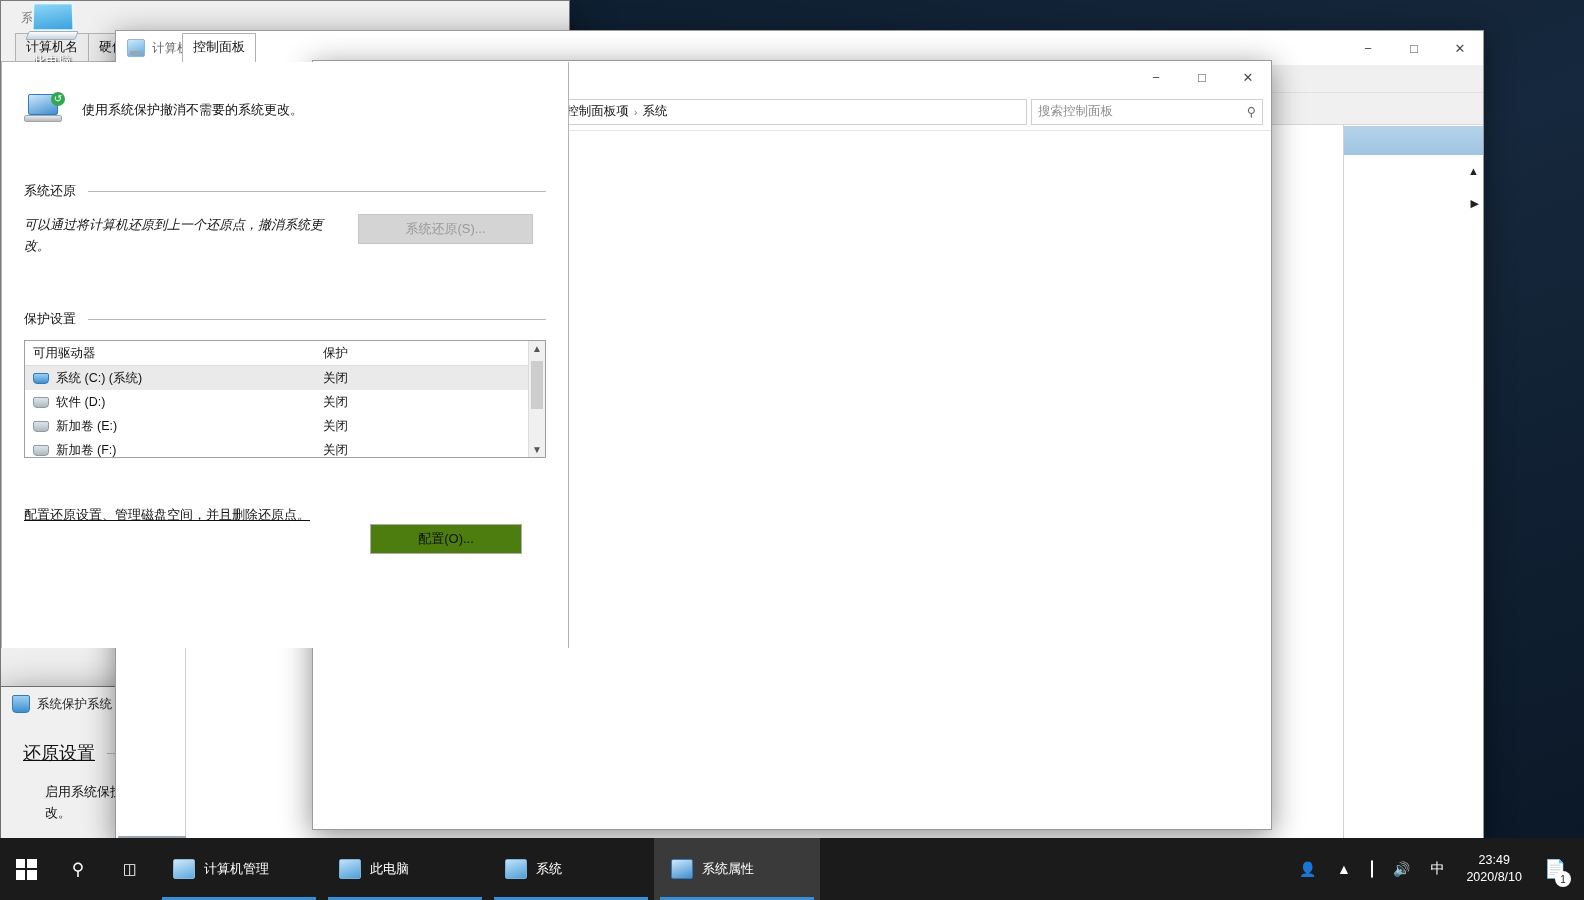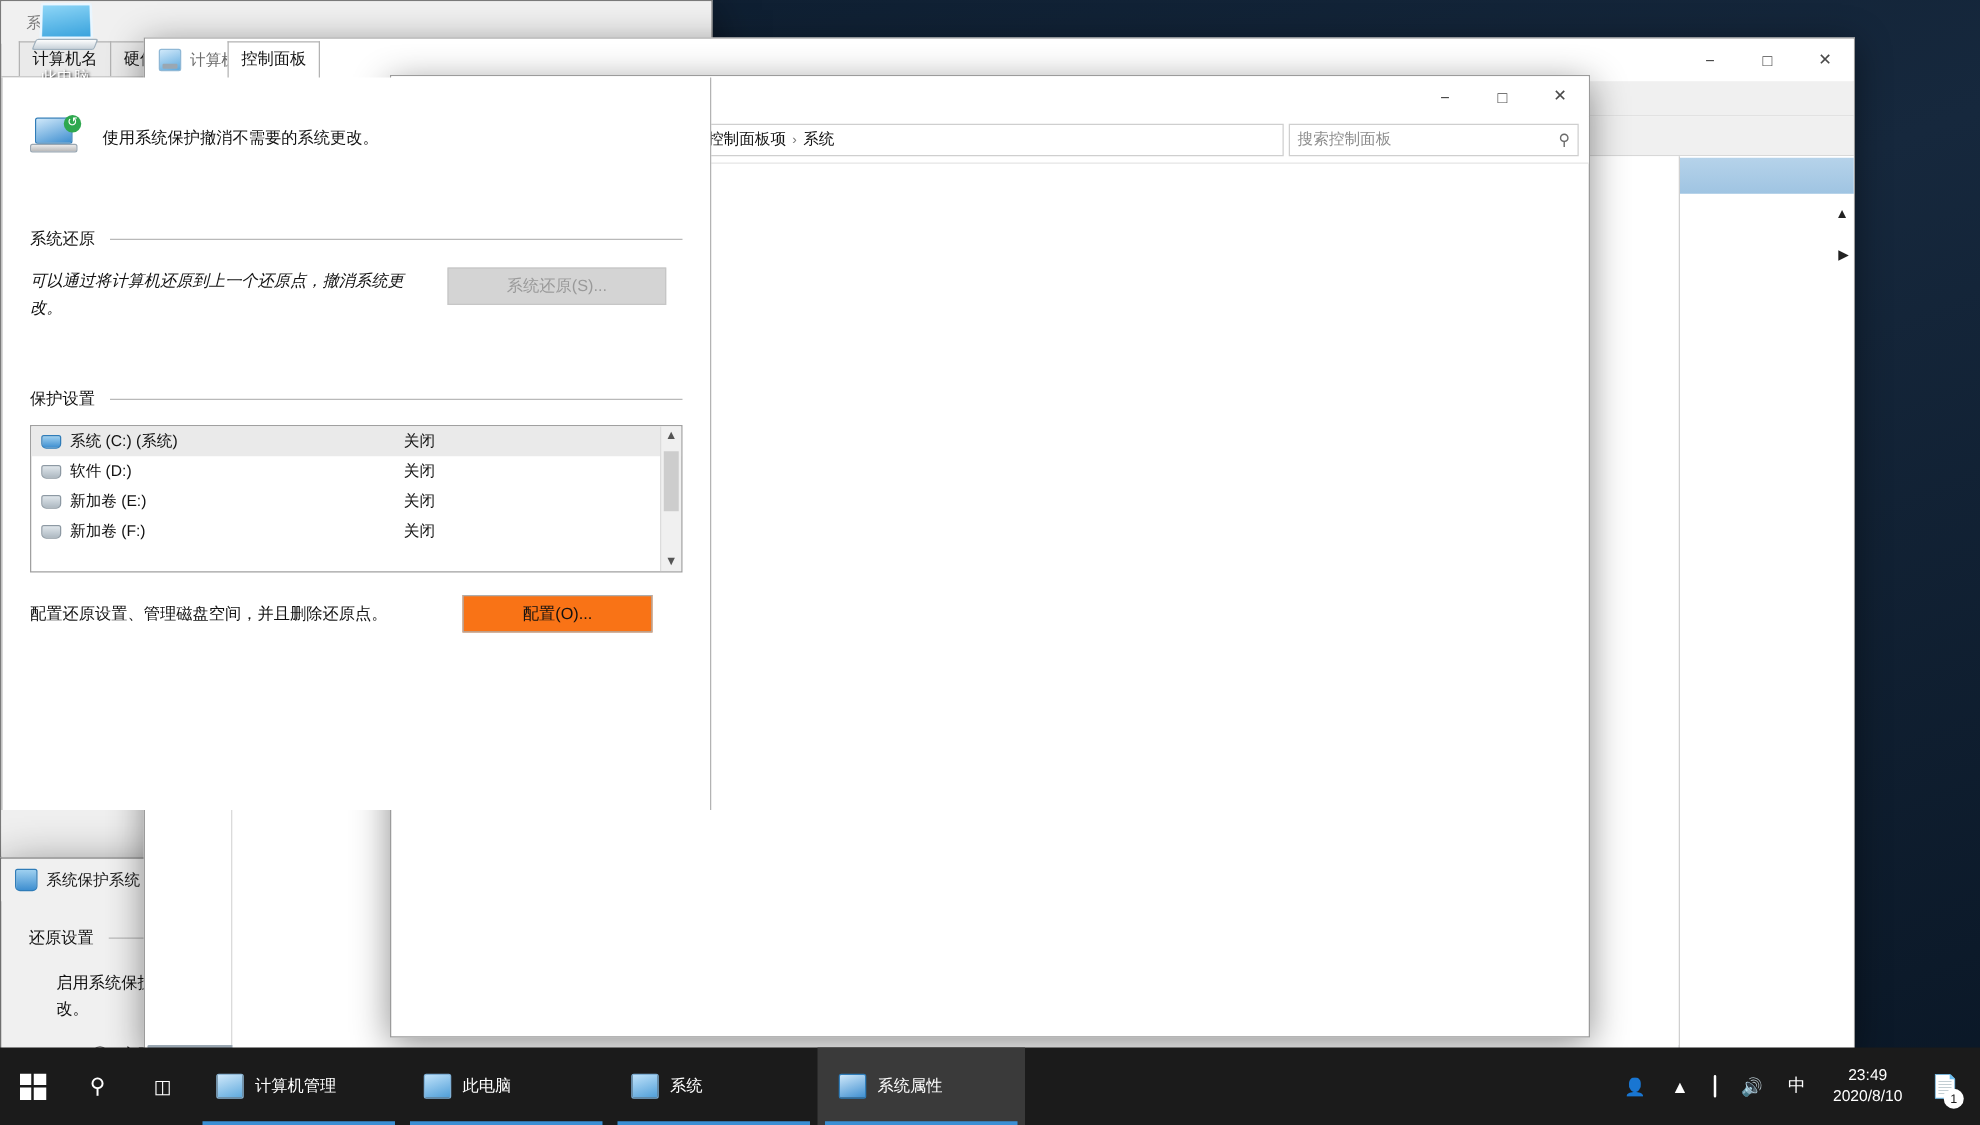--- a/index.html
+++ b/index.html
@@ -398,6 +398,10 @@
     </div>
 
     <div class="drivelist" style="margin-top:12px;">
+      <div class="dl-head">
+        <div class="dl-c1" style="padding-left:8px;">可用驱动器</div>
+        <div class="dl-c2">保护</div>
+      </div>
       <div class="dl-row sel">
         <span class="dl-c1">
             <span class="drv-ico sys"></span>

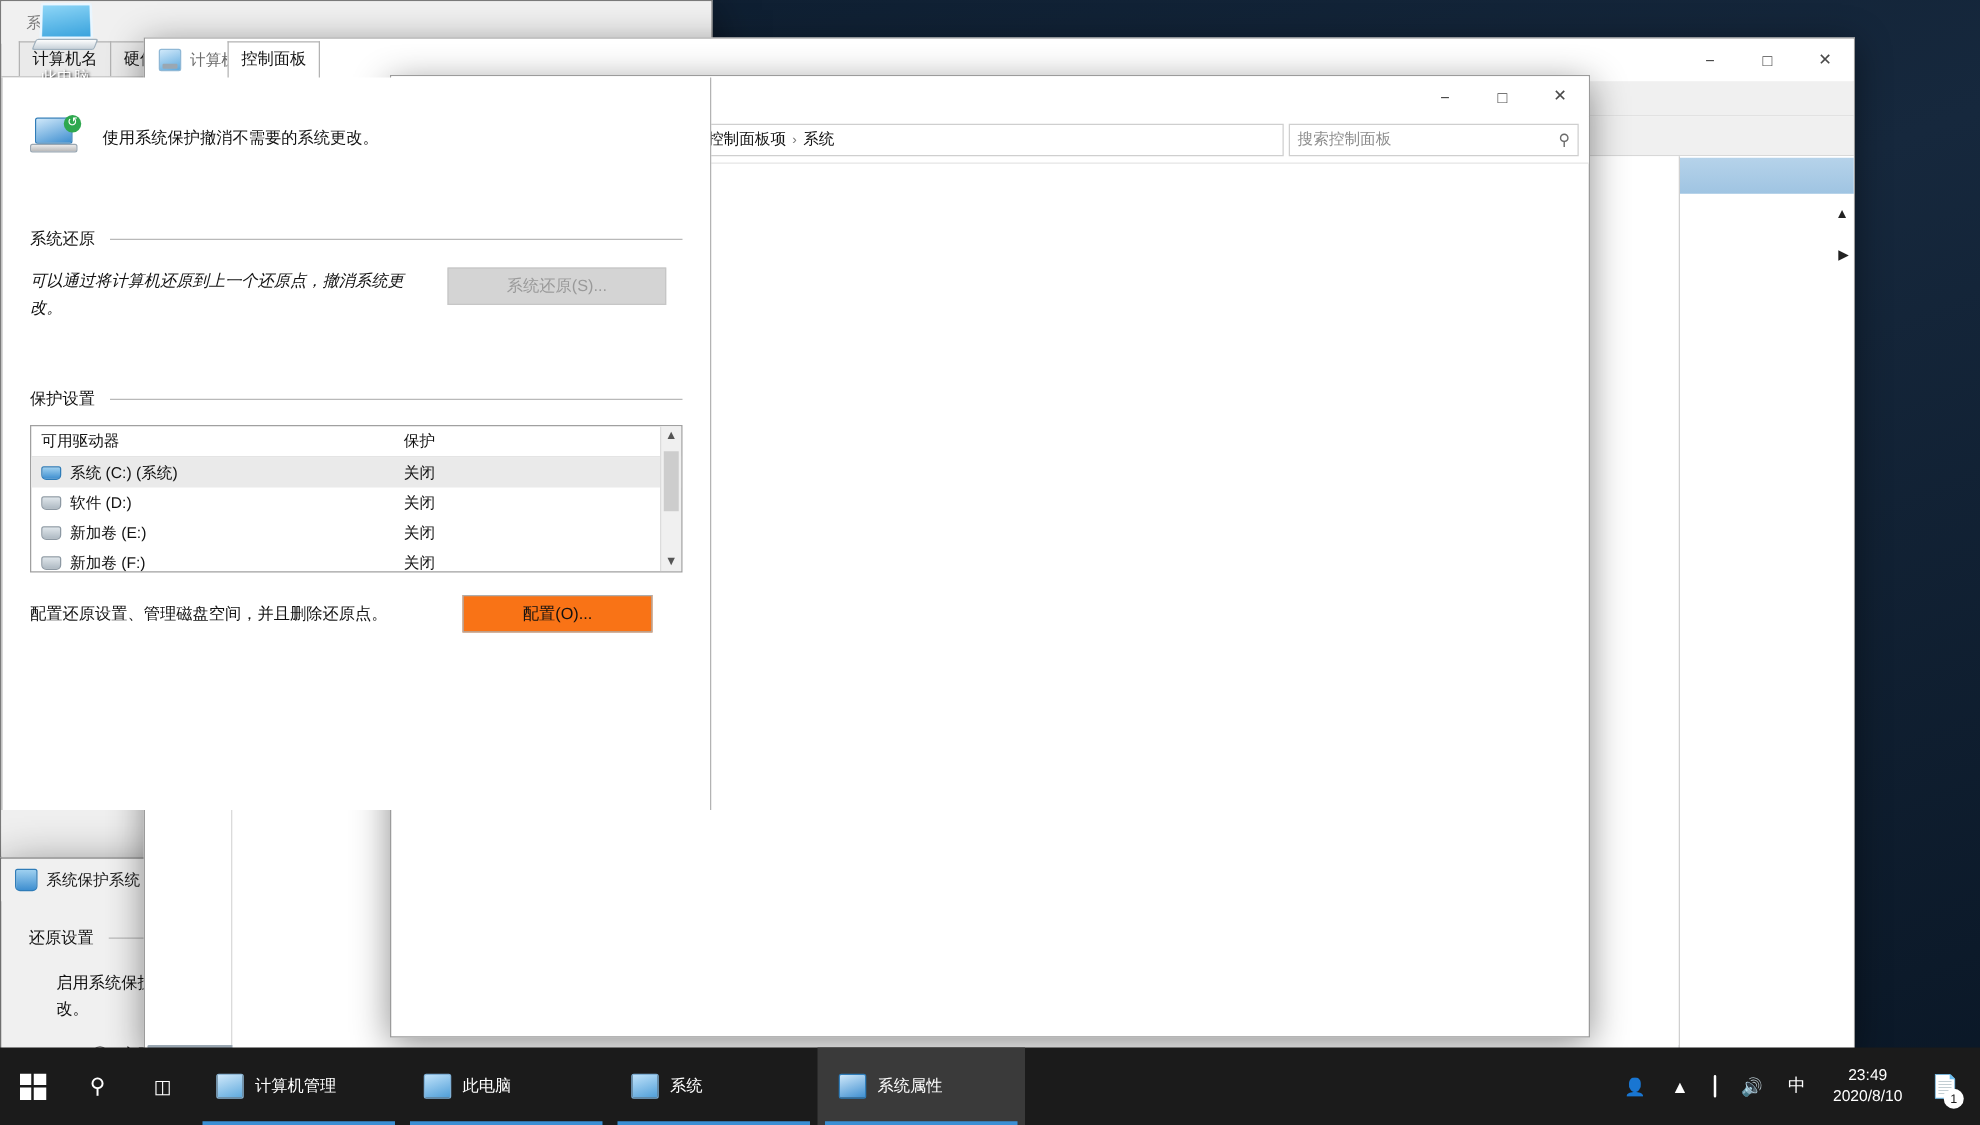--- a/index.html
+++ b/index.html
@@ -438,7 +438,7 @@
     </div>
 
     <div style="display:flex; align-items:center; gap:16px; margin-top:18px;">
-      <span style="font-size:13px;color:#111;width:330px;">配置还原设置、管理磁盘空间，并且删除还原点。</span>
+      <span style="font-size:13px;color:#111;width:330px;text-decoration:underline;">配置还原设置、管理磁盘空间，并且删除还原点。</span>
       <span class="btn flat" style="width:152px;">配置(O)...</span>
     </div>
 

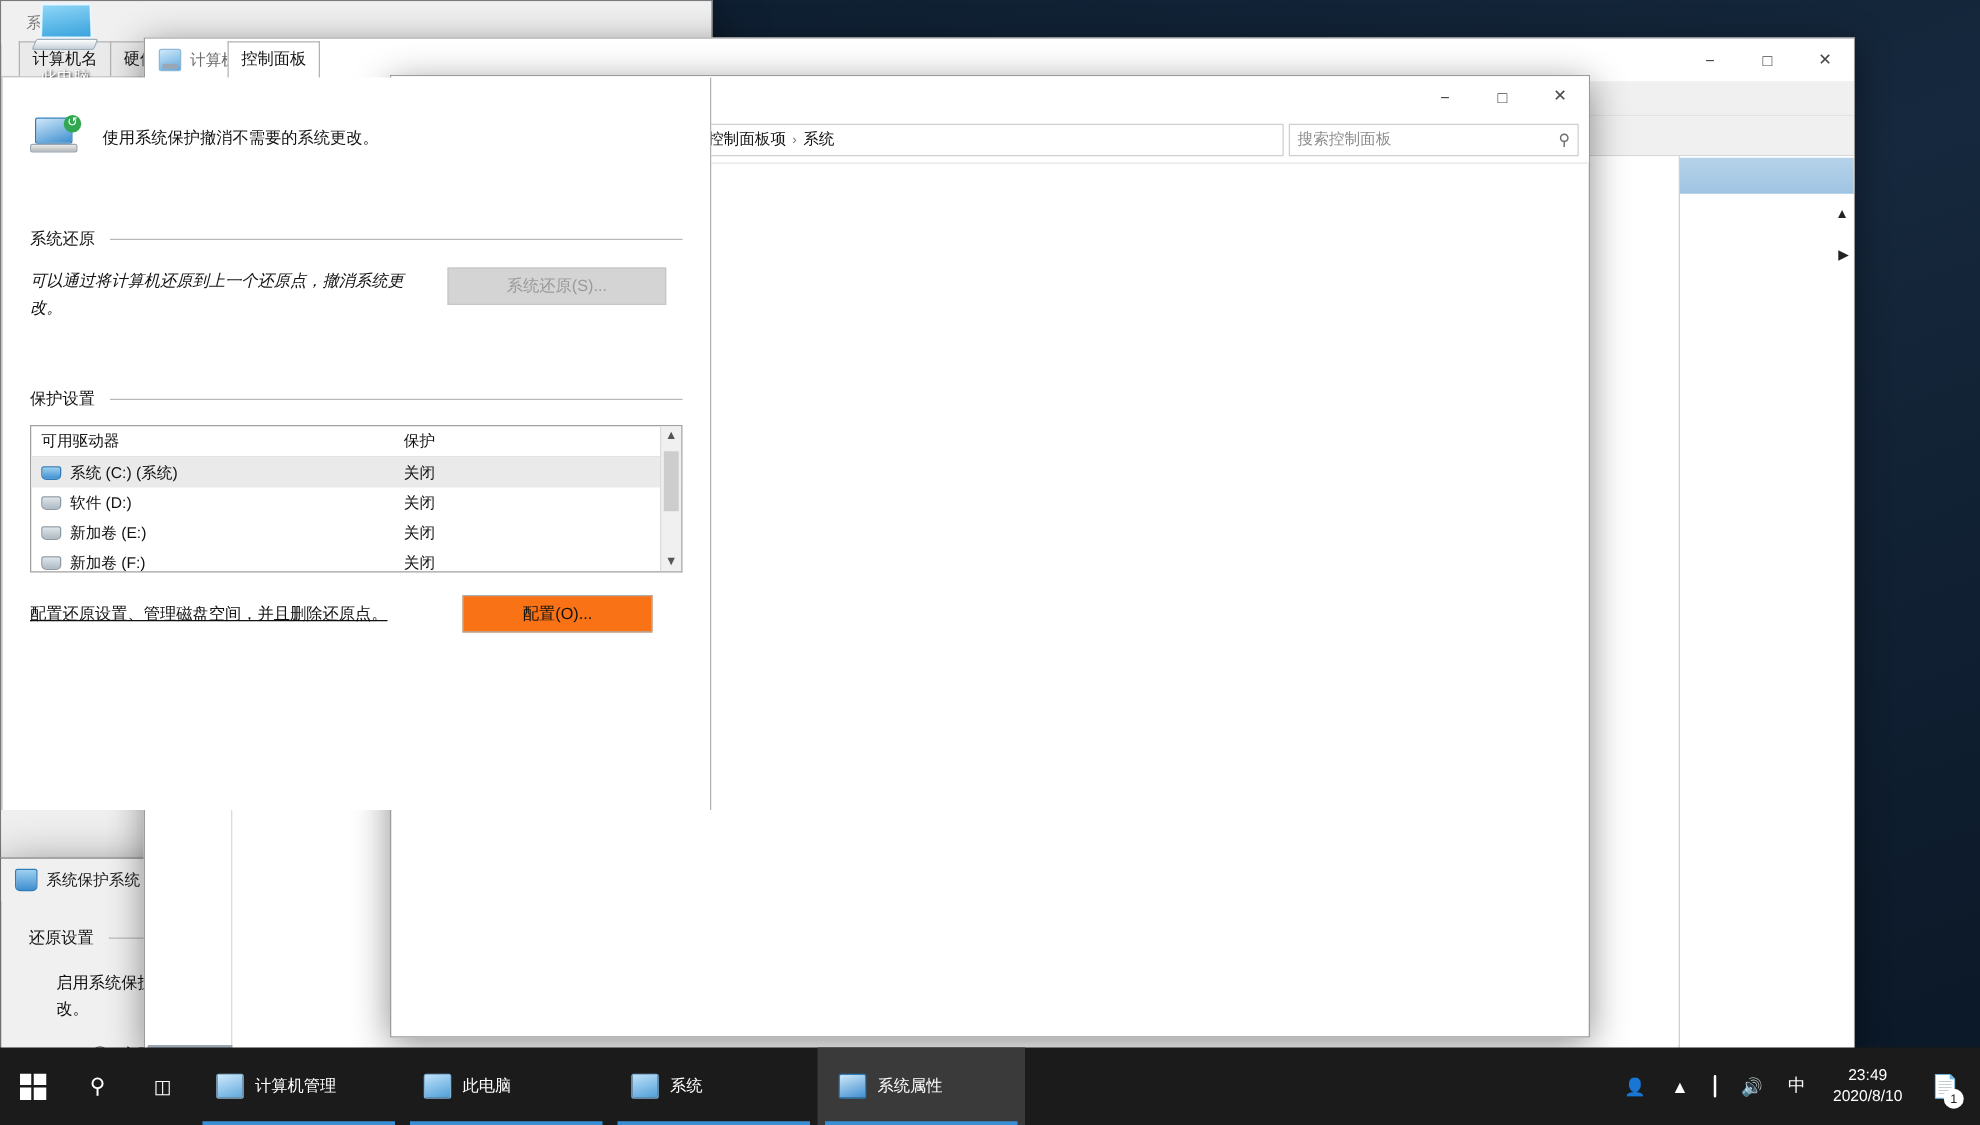--- a/index.html
+++ b/index.html
@@ -145,7 +145,7 @@
     display:flex; align-items:center; justify-content:center;
   }
   .btn.disabled { color:#9a9a9a; background:#d4d4d4; border-color:#c6c6c6; }
-  .btn.flat { background:#f97316; border:1px solid #adadad; }
+  .btn.flat { background:#4d7c0f; border:1px solid #adadad;margin-top:48px; }
   .drivelist { border:1px solid #a0a0a0; background:#fff; height:118px; position:relative; overflow:hidden; }
   .dl-head { display:flex; height:25px; border-bottom:1px solid #dcdcdc; font-size:12.5px; color:#111; }
   .dl-head div { padding:4px 8px; }

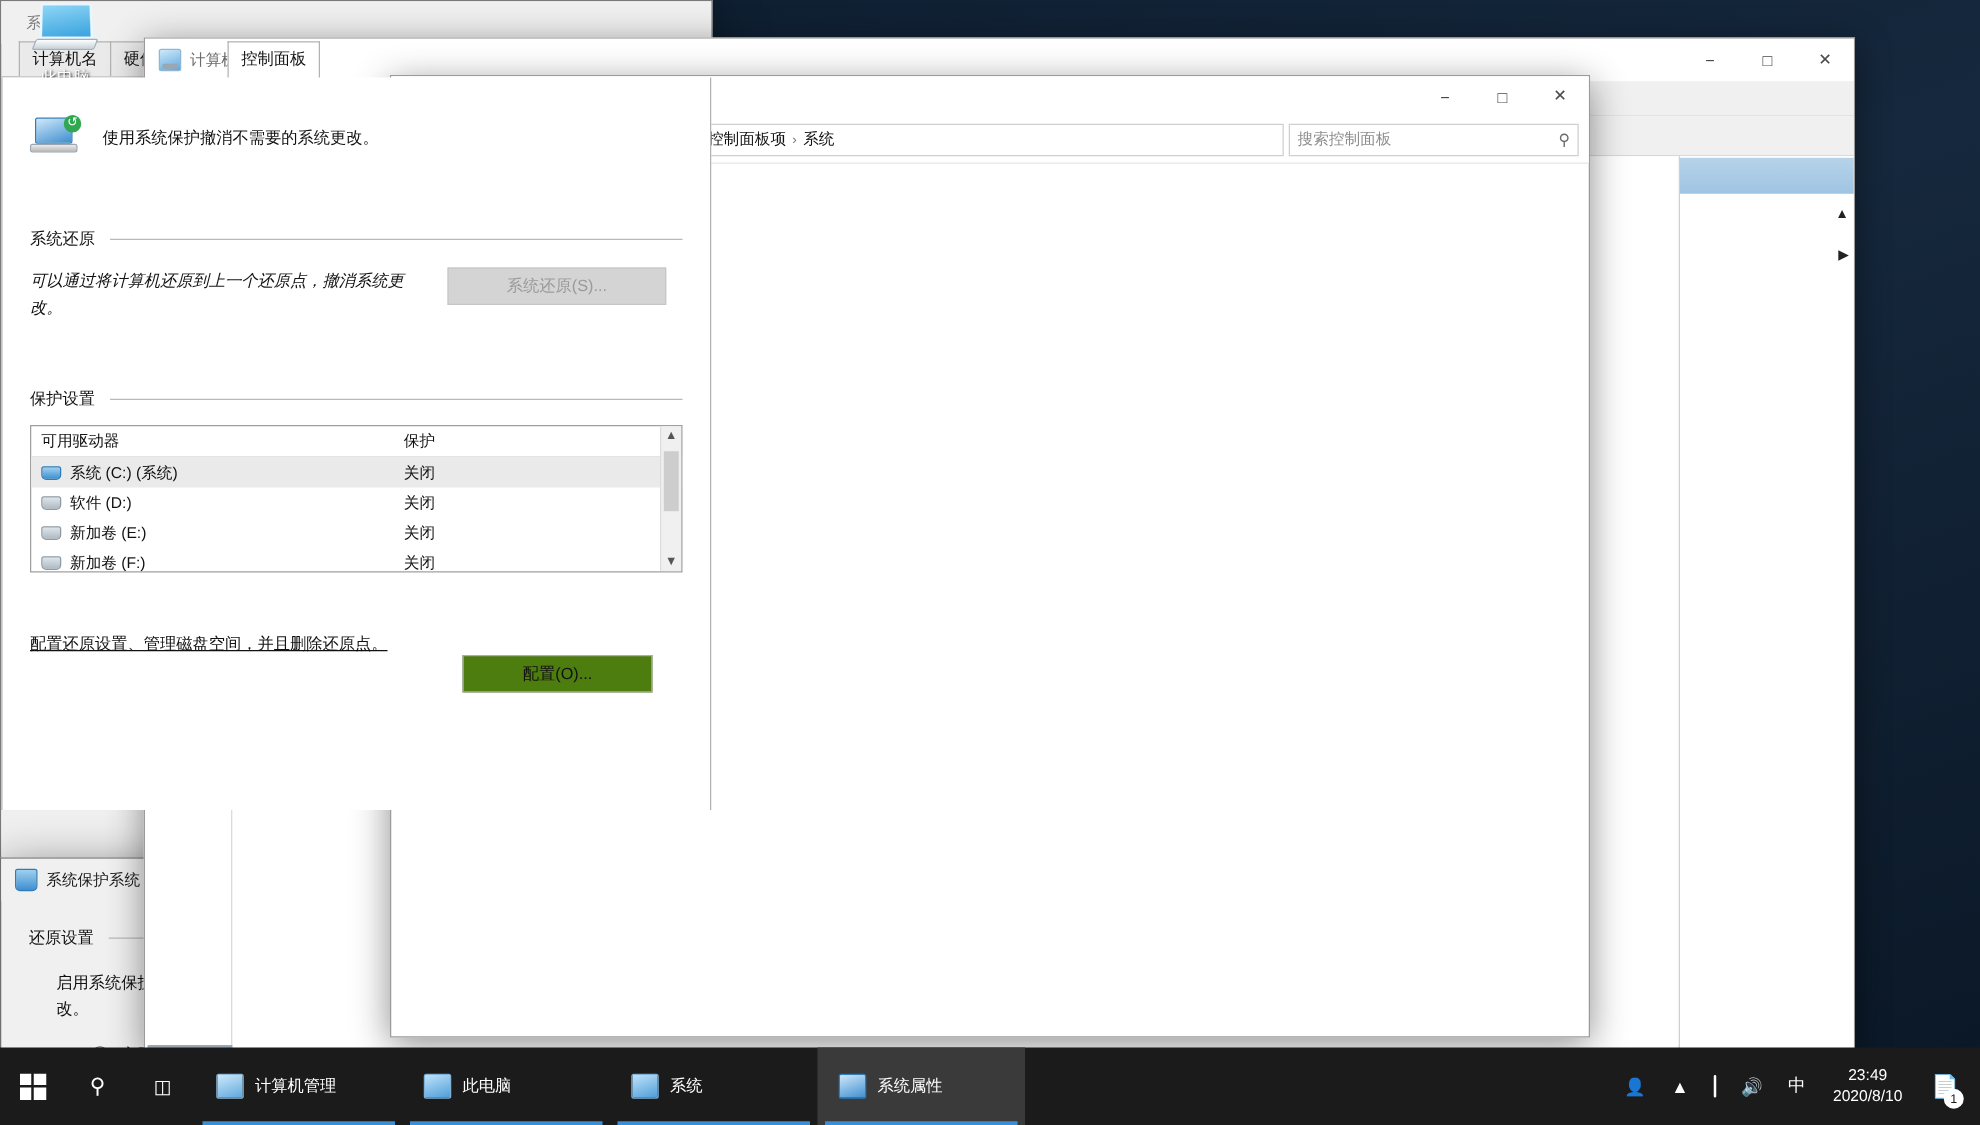--- a/index.html
+++ b/index.html
@@ -174,7 +174,7 @@
   #sysprot .ttext { color:#1a1a1a; font-size:12.5px; }
   .prot-body { padding: 6px 22px 0; }
   .sec-hdr { display:flex; align-items:center; gap:12px; margin-top:14px; }
-  .sec-hdr .st { font-size:13px; color:#111; white-space:nowrap; }
+  .sec-hdr .st { font-size:18px; color:#111; white-space:nowrap;text-decoration:underline; }
   .sec-line { flex:1; height:1px; background:#b9b9b9; }
   .para { font-size:13px; color:#111; line-height:21px; margin: 16px 0 0 22px; }
   .radio-row { display:flex; align-items:center; gap:9px; margin: 18px 0 0 50px; font-size:13px; color:#111; }

